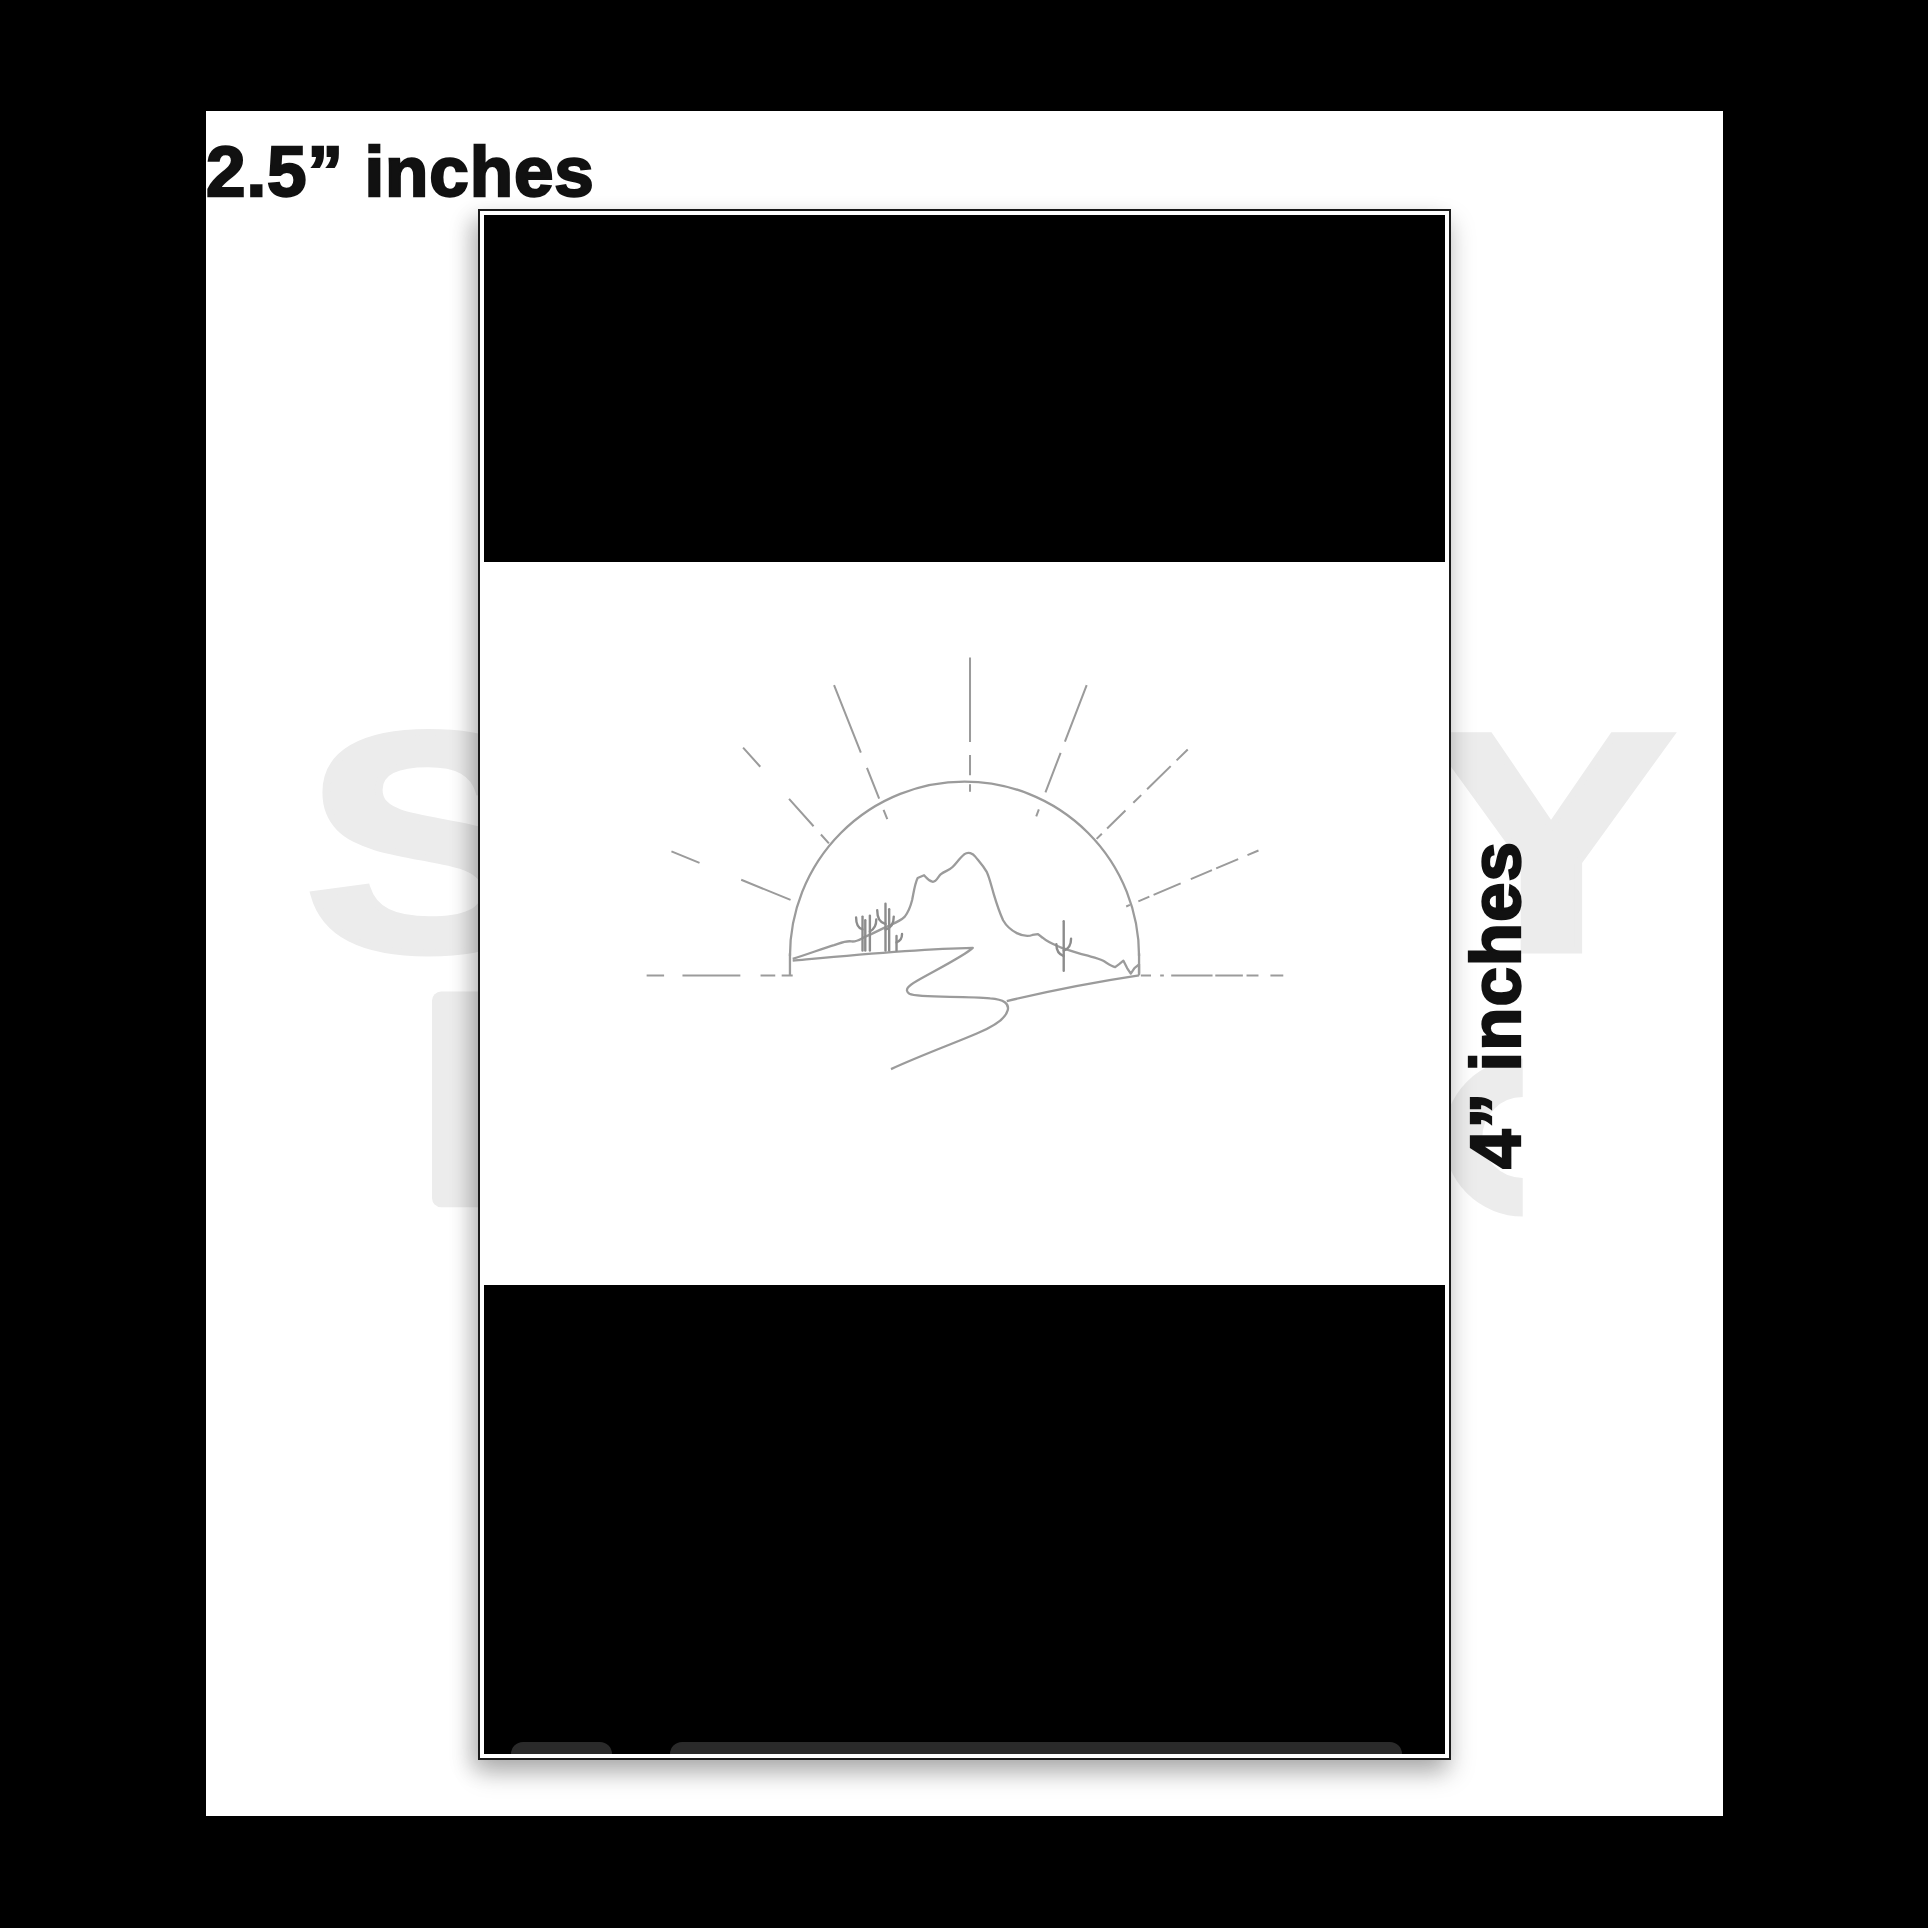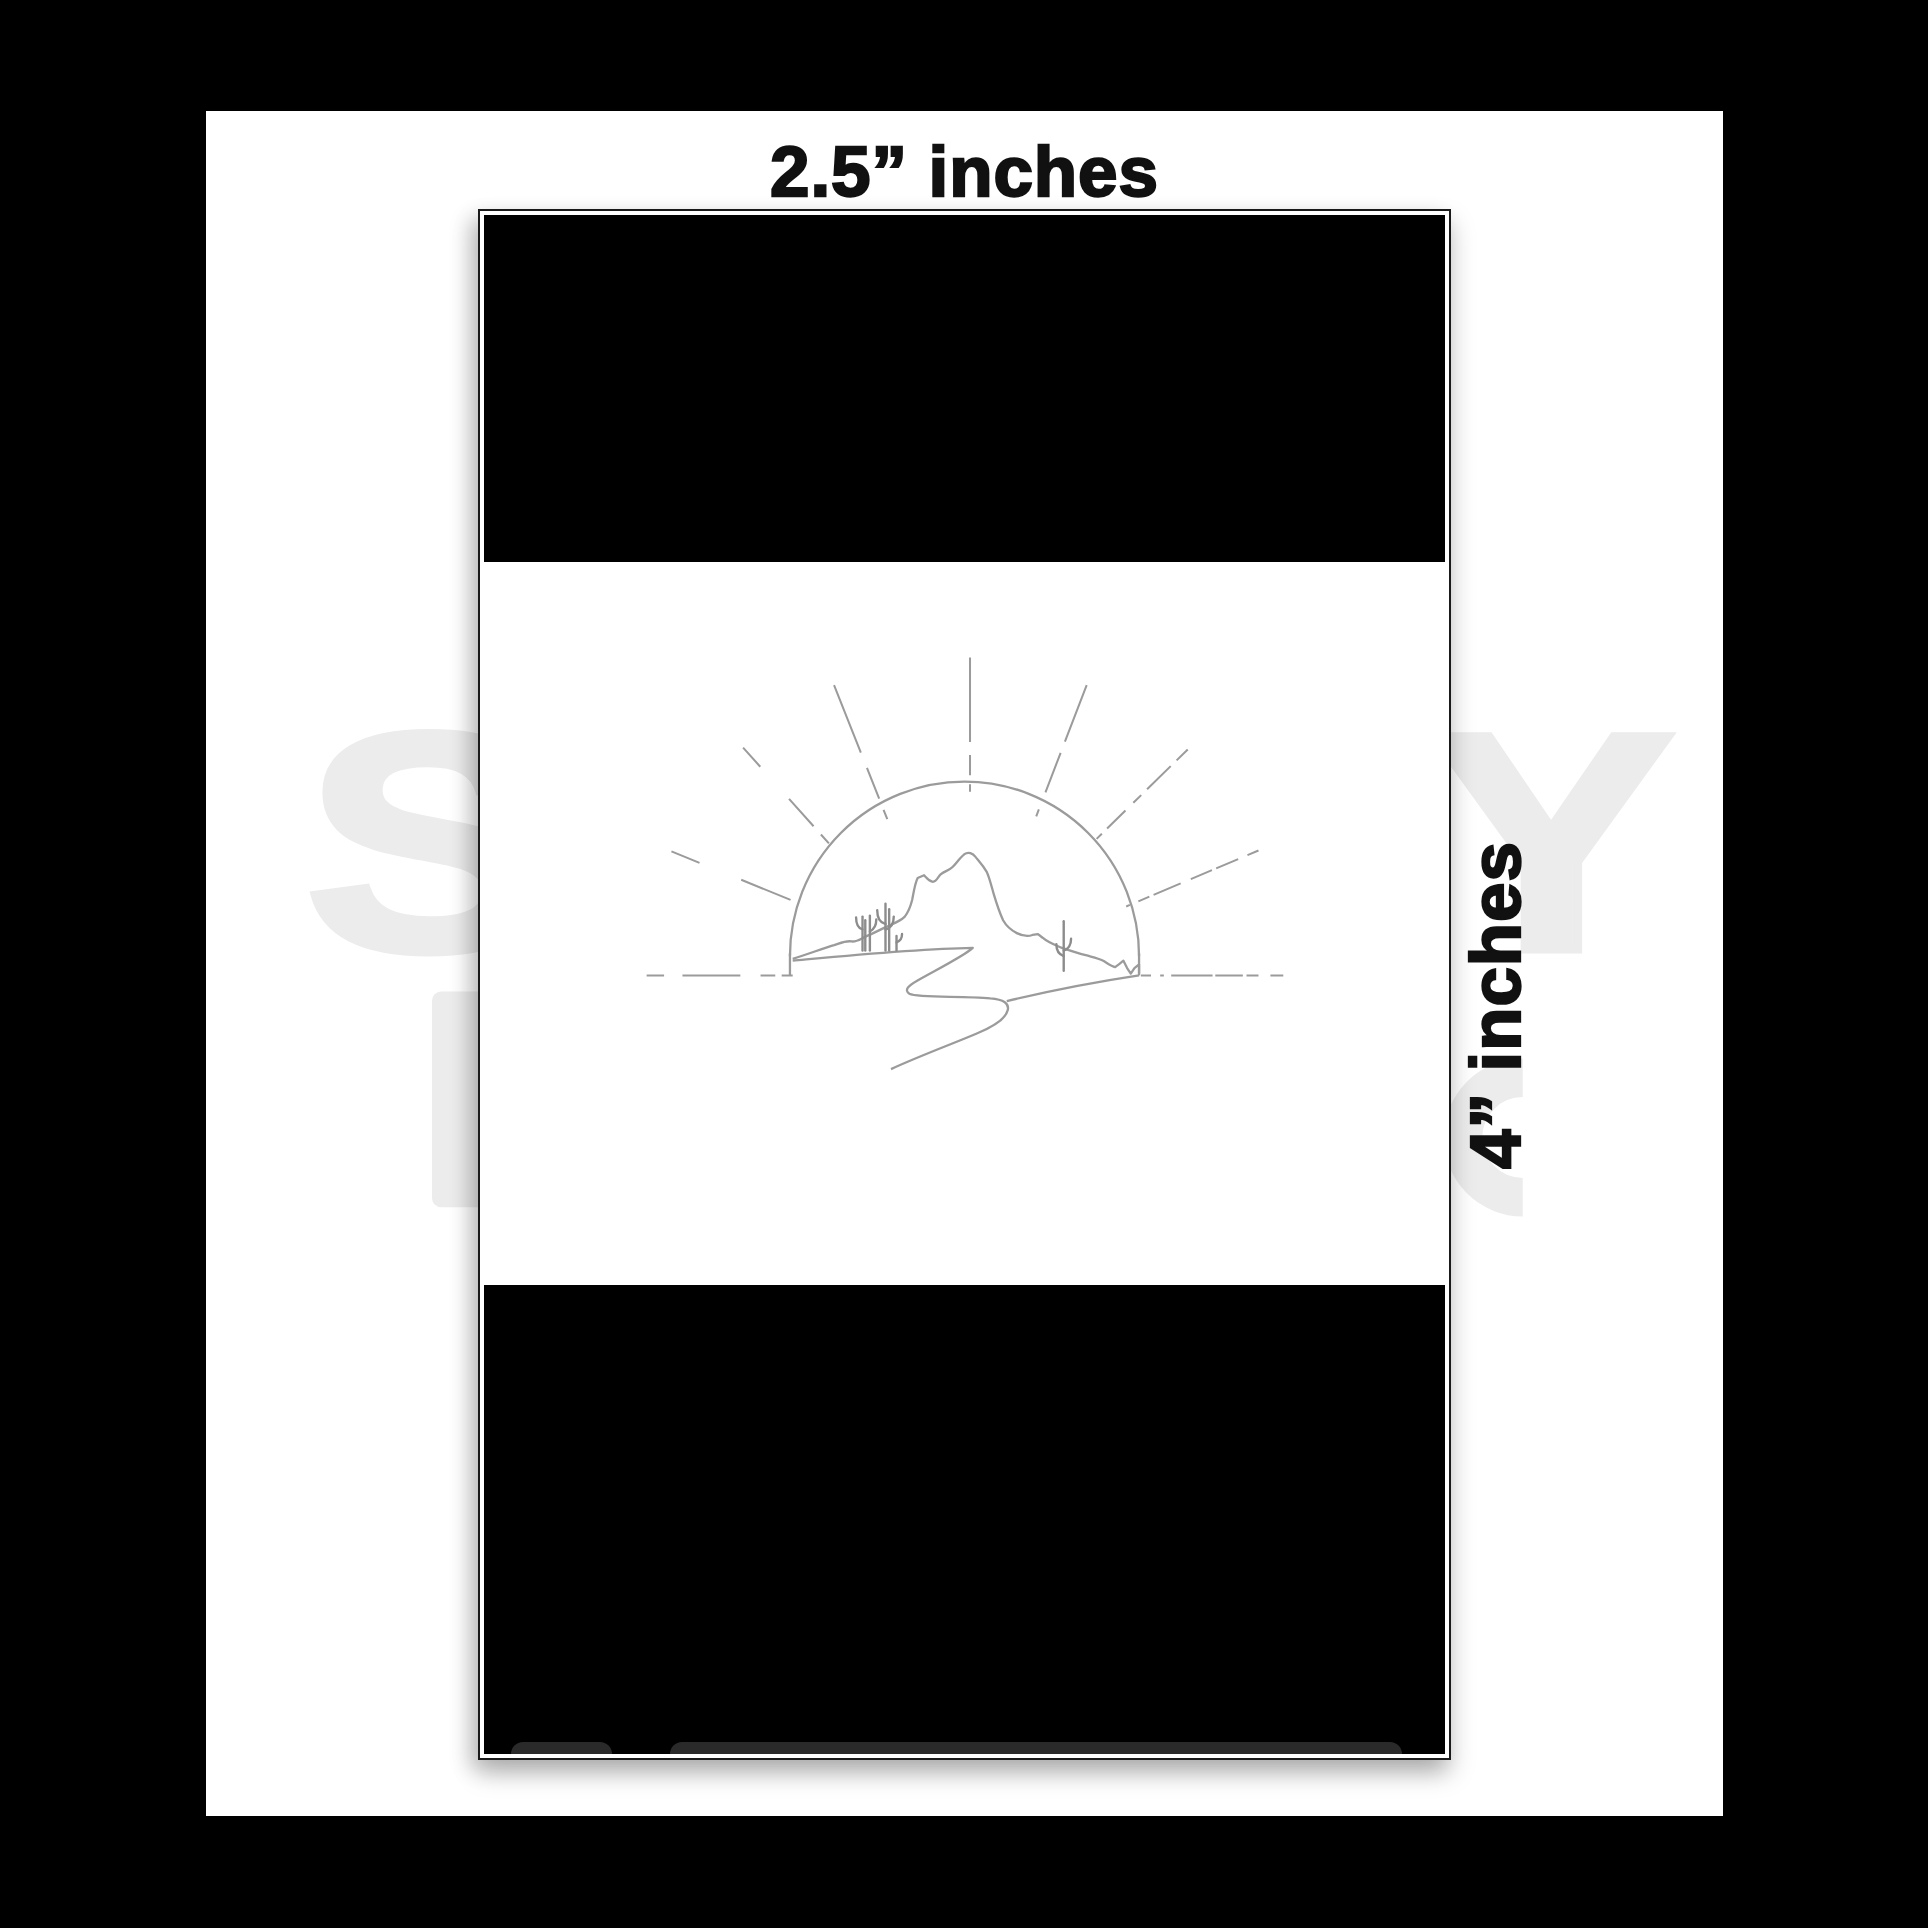--- a/index.html
+++ b/index.html
@@ -37,7 +37,6 @@
     position: absolute;
     left: 0; top: 25px;
     width: 1517px;
-    text-align: center;
     z-index: 3;
   }
   .side-label {

